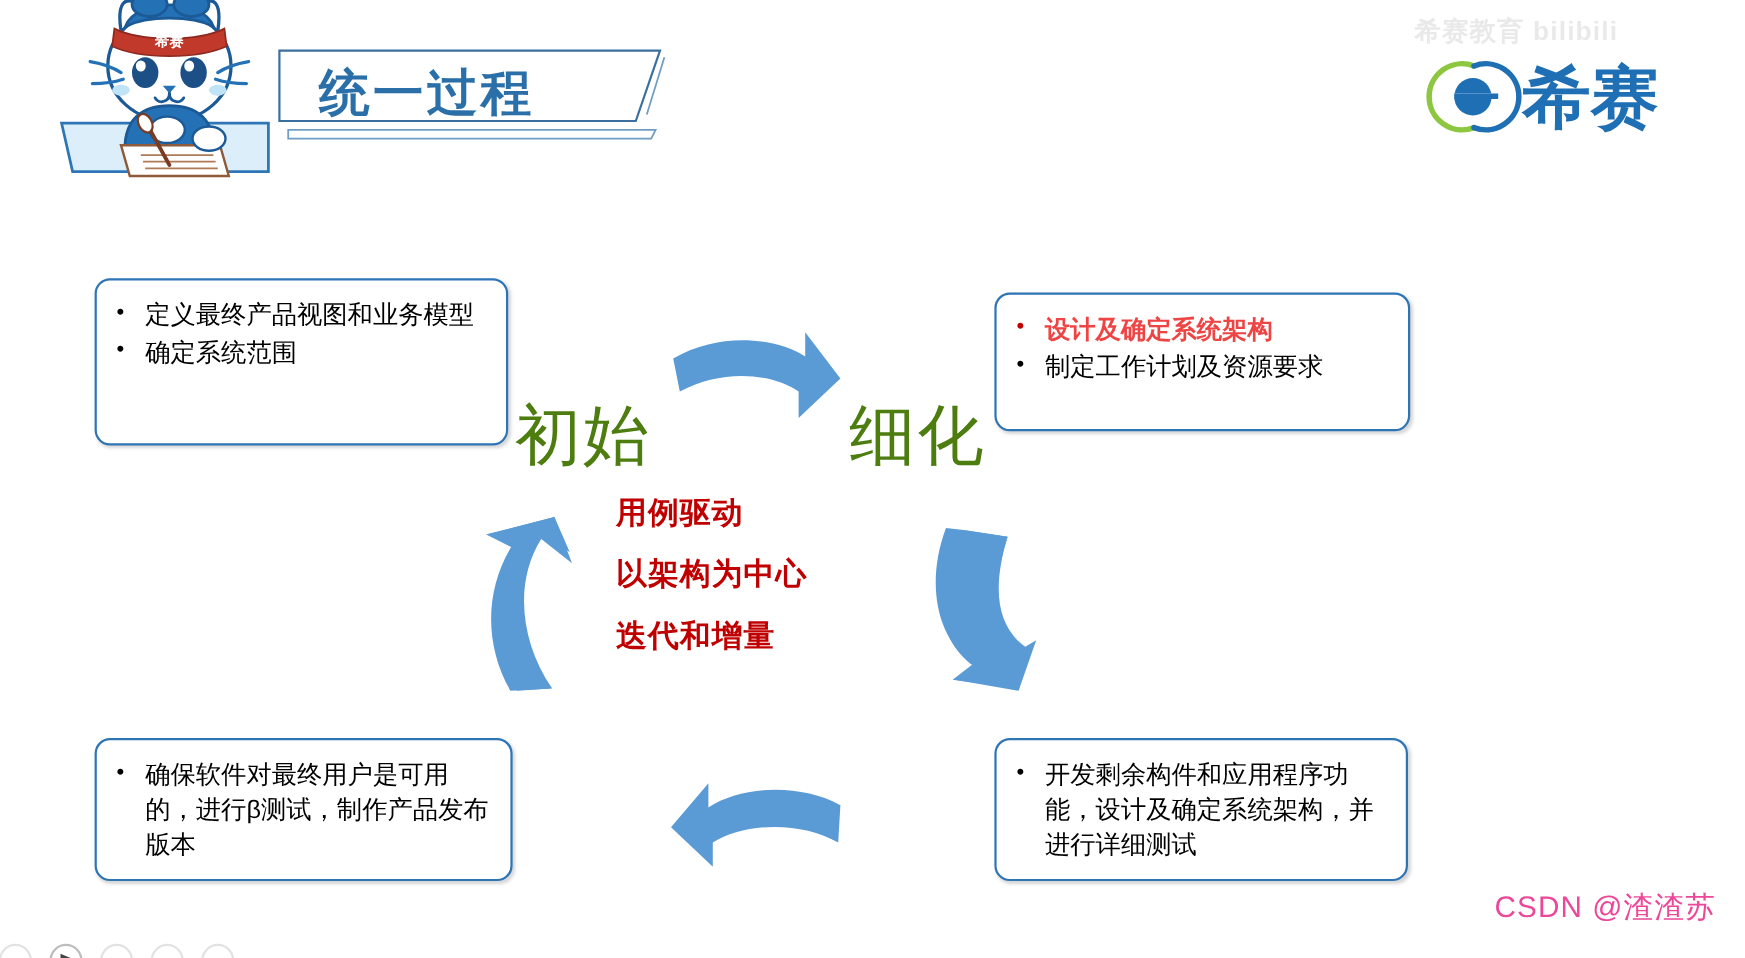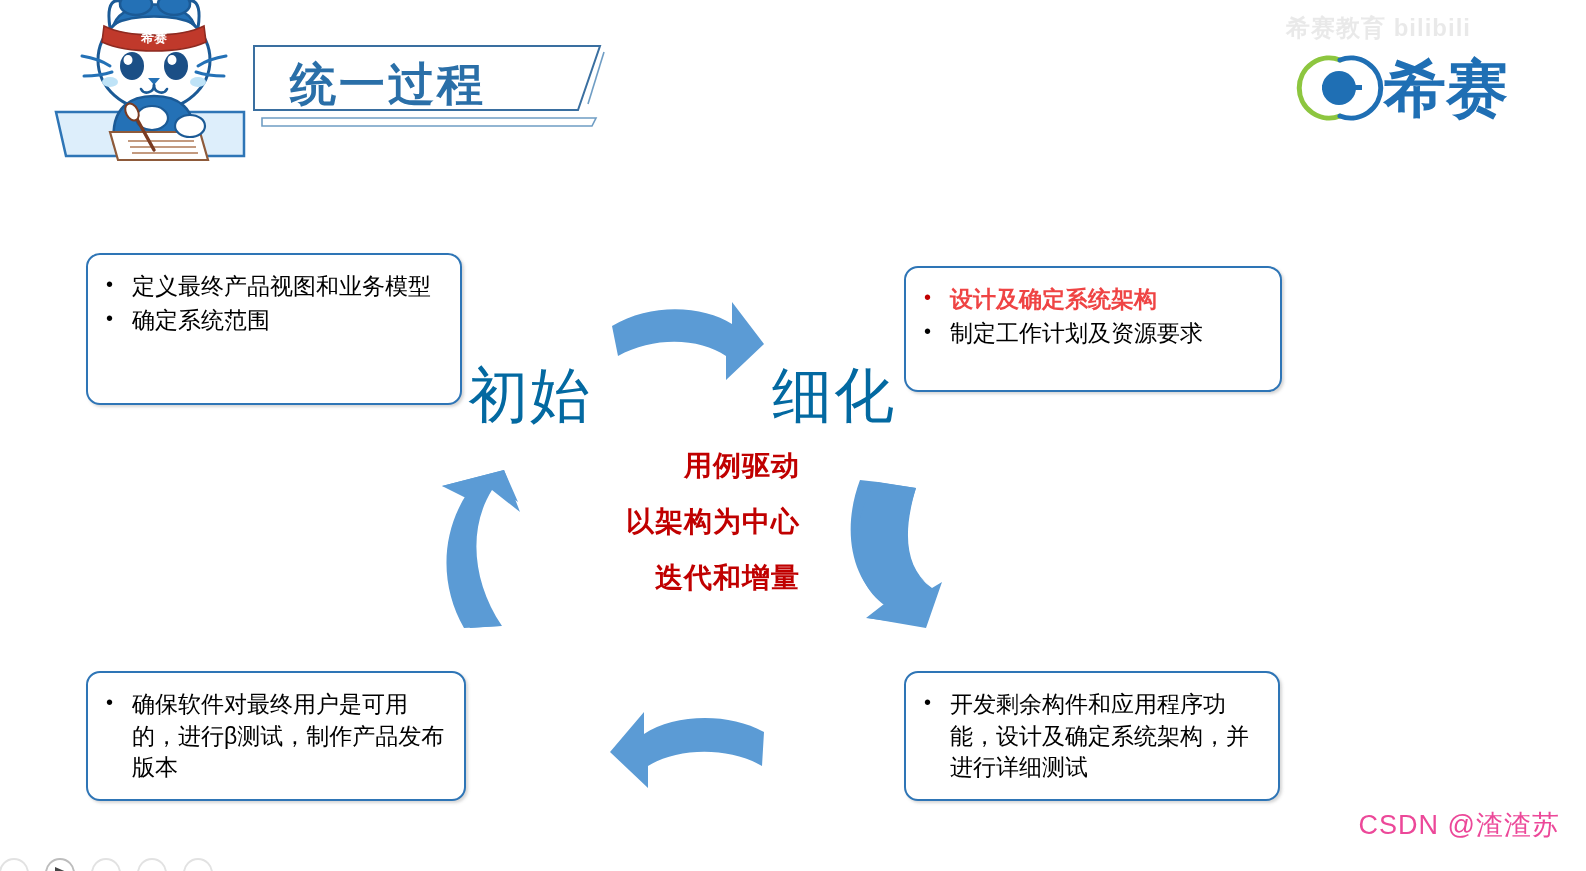--- a/index.html
+++ b/index.html
@@ -120,7 +120,7 @@
   .phase-label {
     position: absolute;
     font-size: 60px;
-    color: #0369a1;
+    color: #4d7c0f;
     letter-spacing: 2px;
     white-space: nowrap;
     font-family: "Liberation Sans", "DejaVu Sans", sans-serif;

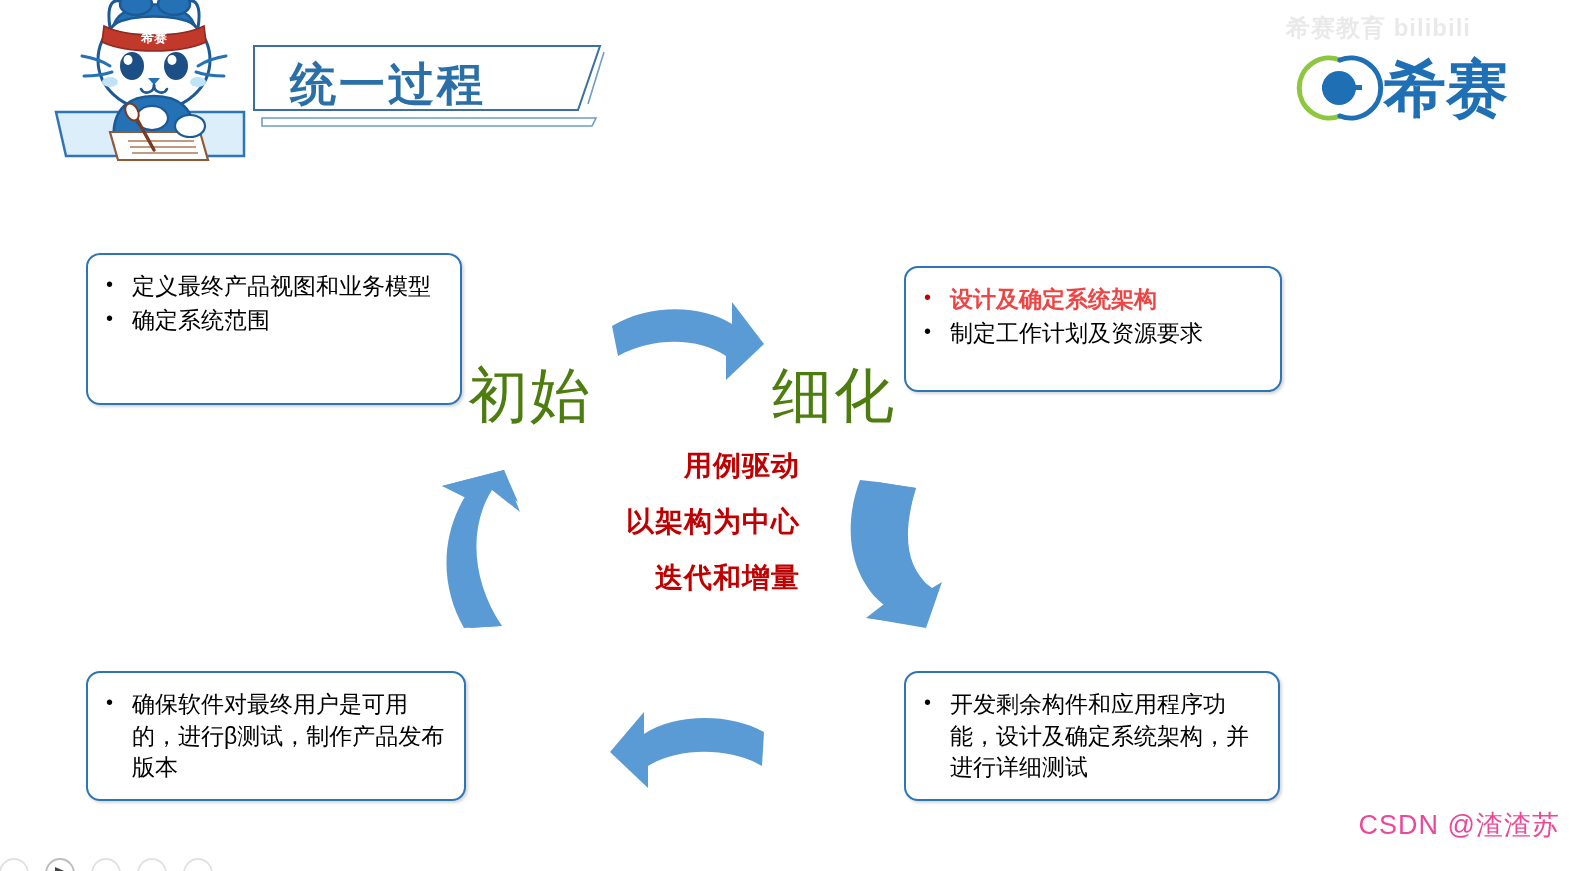--- a/index.html
+++ b/index.html
@@ -136,7 +136,7 @@
     left: 560px;
     top: 452px;
     width: 240px;
-    text-align: right;
+    text-align: left;
   }
   .center-line {
     font-size: 28px;

